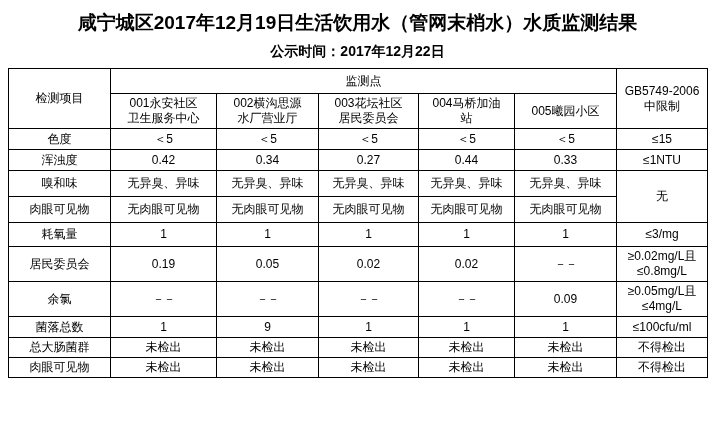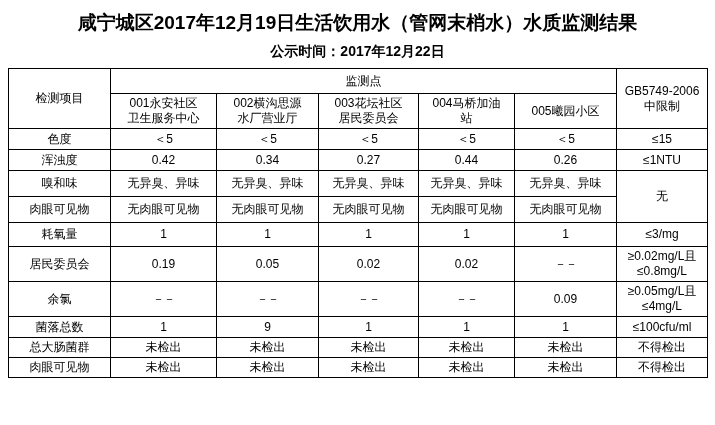--- a/index.html
+++ b/index.html
@@ -158,7 +158,7 @@
         <td class="val">0.34</td>
         <td class="val">0.27</td>
         <td class="val">0.44</td>
-        <td class="val">0.26</td>
+        <td class="val">0.33</td>
         <td class="std">≤1NTU</td>
       </tr>
 

